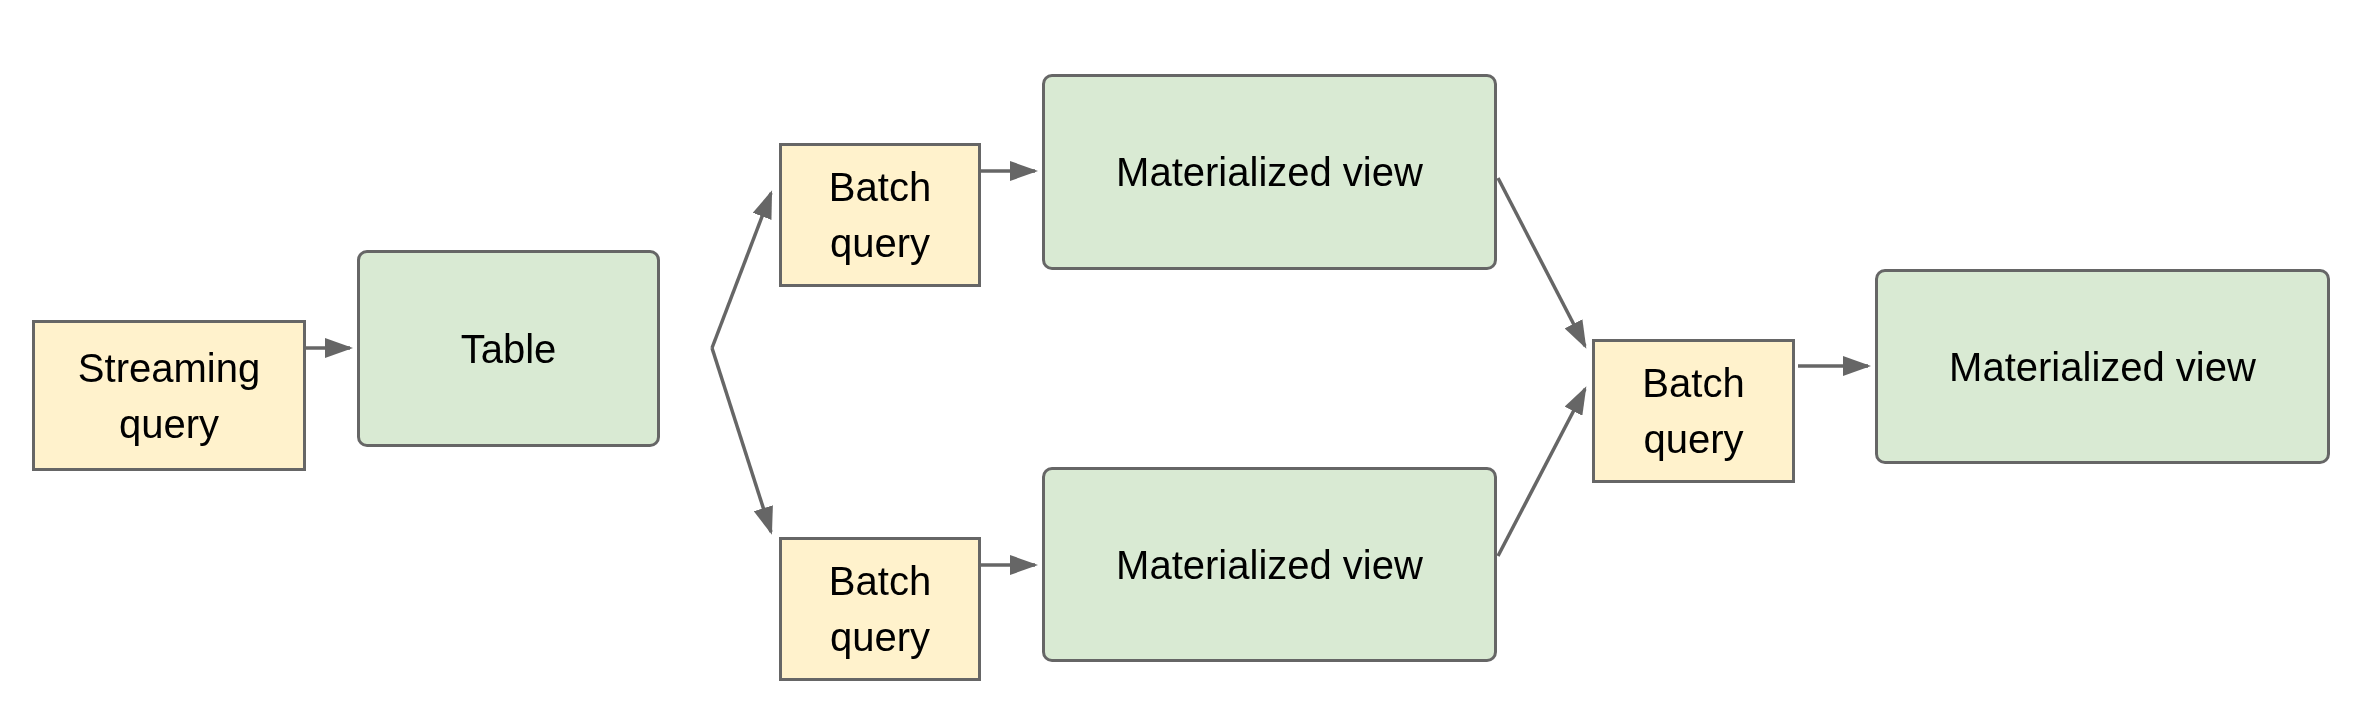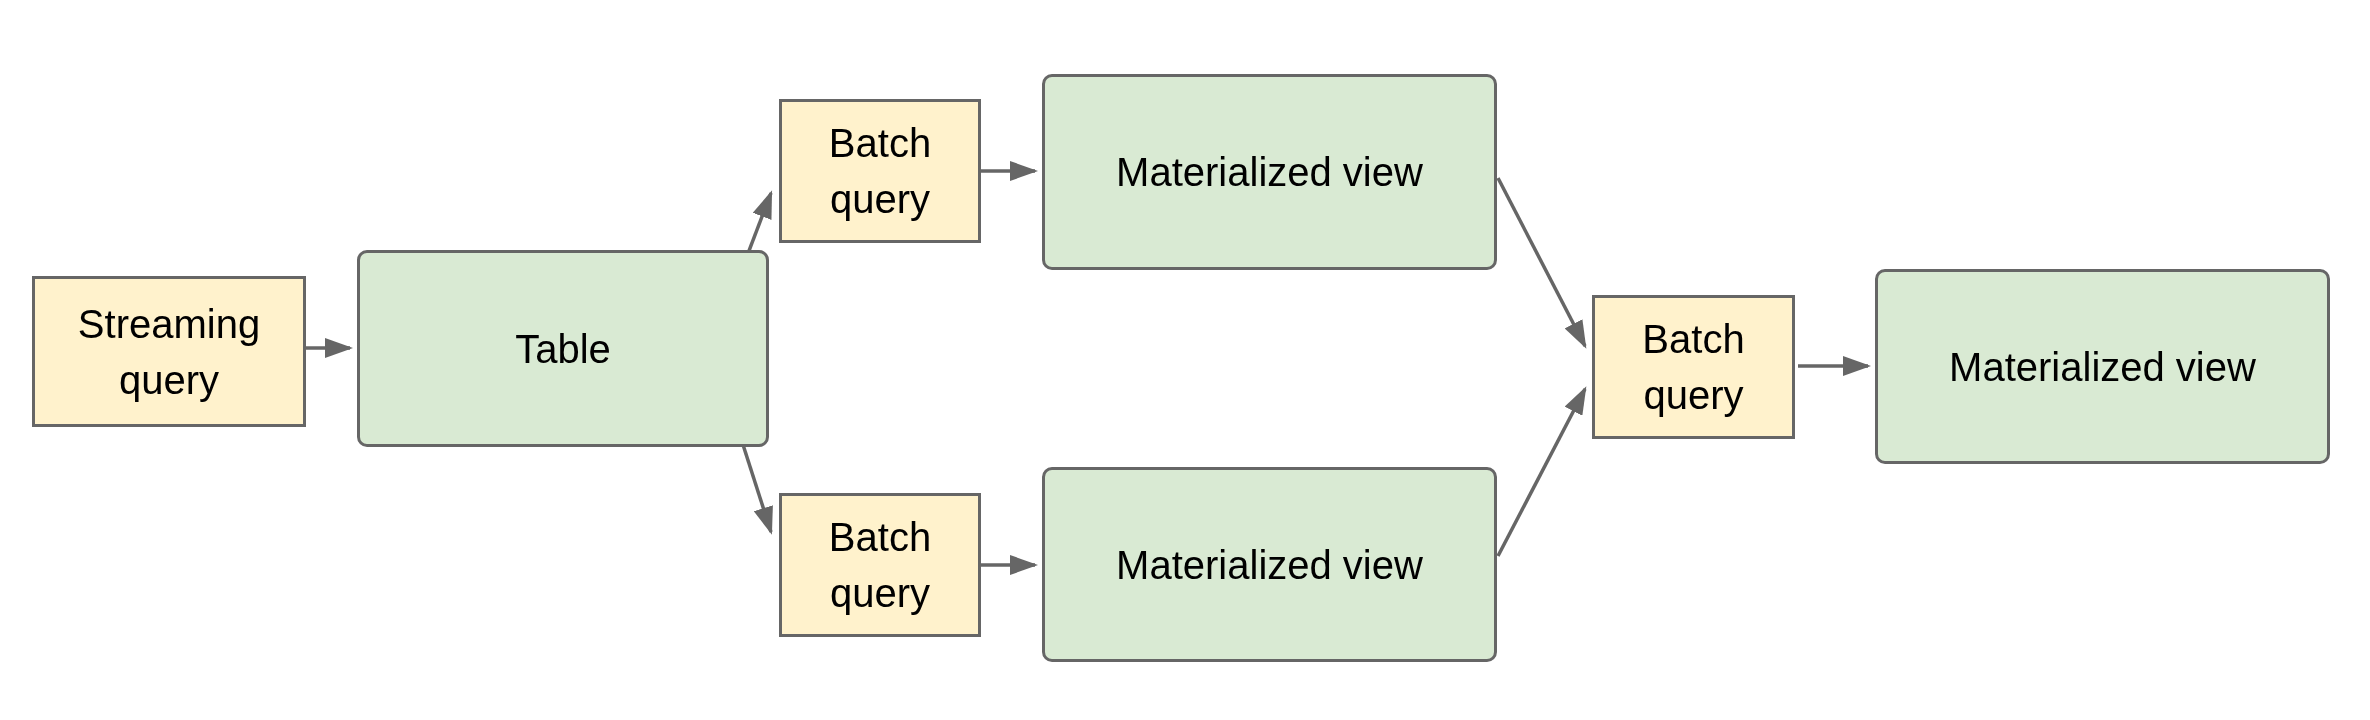--- a/index.html
+++ b/index.html
@@ -44,7 +44,7 @@
     font-size: 40px;
     line-height: 1.4;
   }
-  .node.query { background: var(--query-fill); }
+  .node.query { background: var(--query-fill); margin-top: 44px; }
   .node.store { background: var(--store-fill); border-radius: 10px; }
   .node-label { display: block; padding: 0 8px; }
 

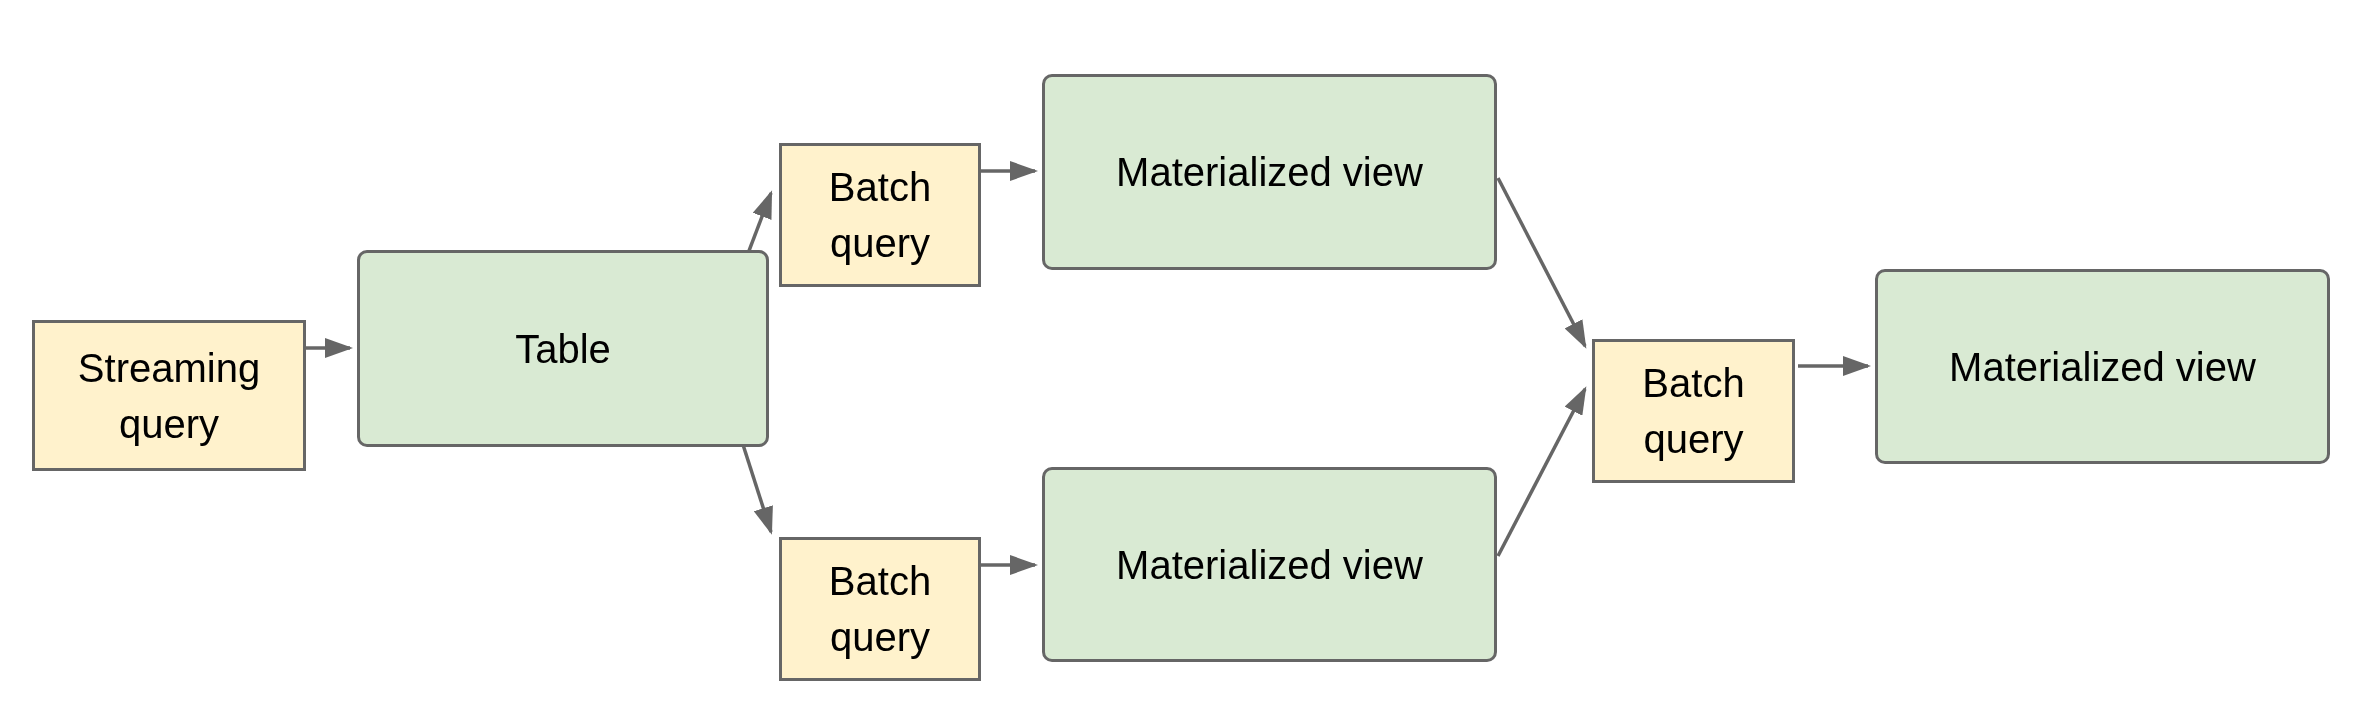--- a/index.html
+++ b/index.html
@@ -49,7 +49,7 @@
   .node-label { display: block; padding: 0 8px; }
 
   #n-streaming    { left: 32px;   top: 276px; width: 274px; height: 151px; }
-  #n-table        { left: 357px;  top: 250px; width: 412px; height: 197px; }
+  #n-table        { left: 357px;  top: 250px; width: 303px; height: 197px; }
   #n-batch-top    { left: 779px;  top: 99px;  width: 202px; height: 144px; }
   #n-mv-top       { left: 1042px; top: 74px;  width: 455px; height: 196px; }
   #n-batch-bottom { left: 779px;  top: 493px; width: 202px; height: 144px; }

